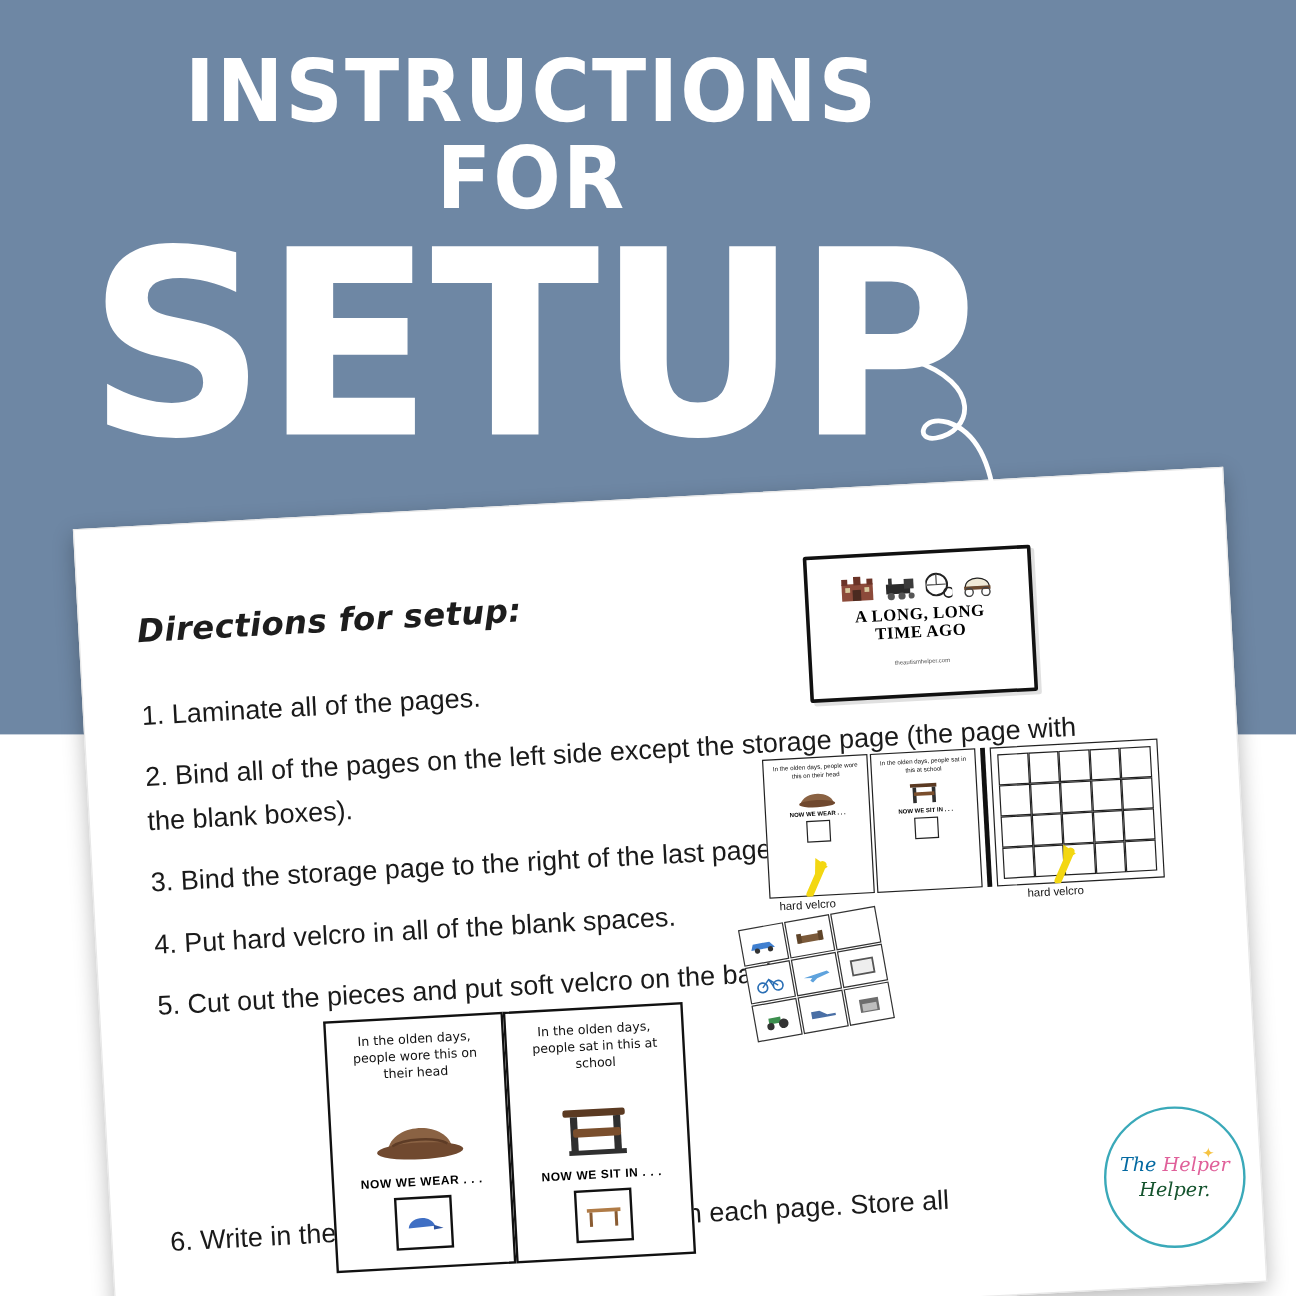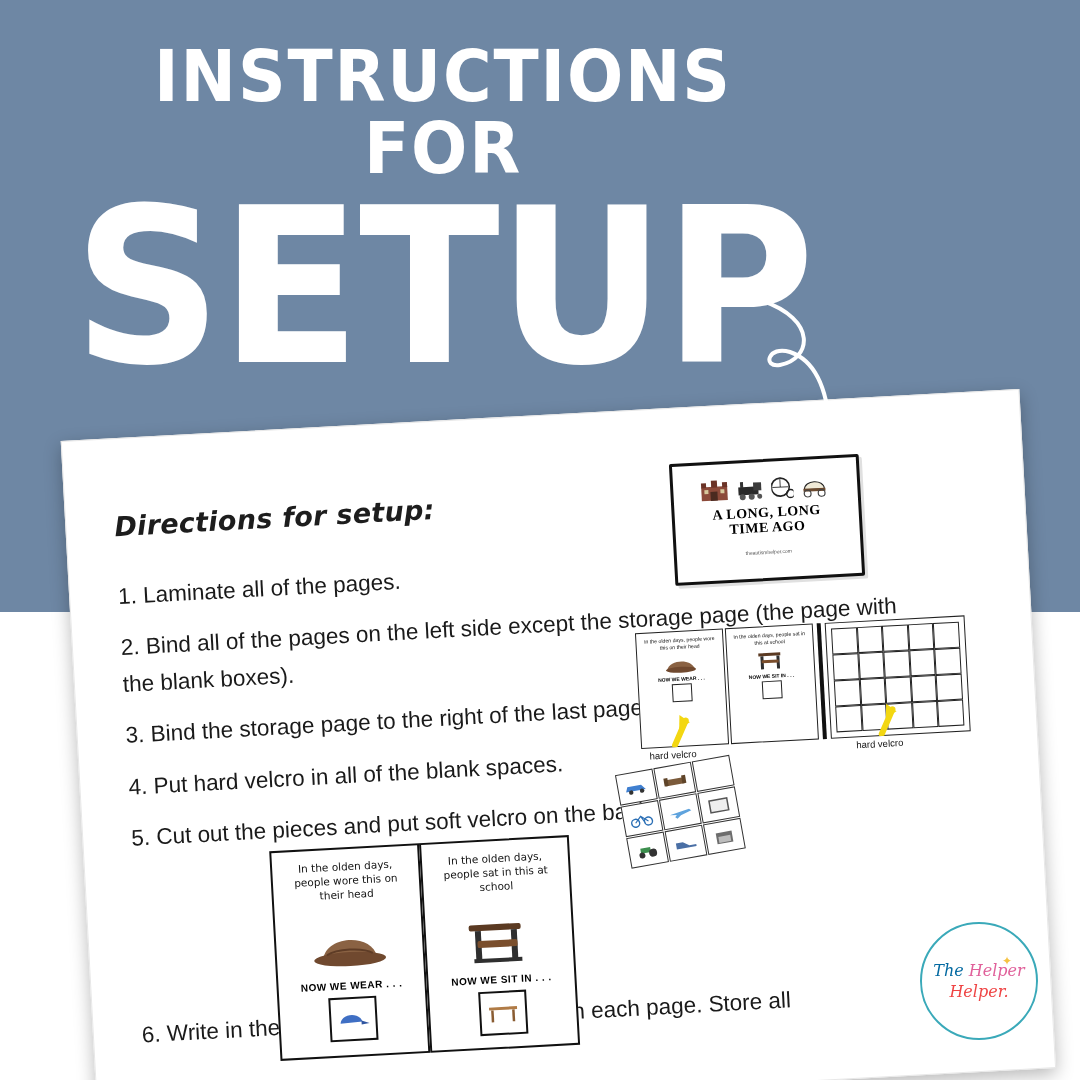--- a/index.html
+++ b/index.html
@@ -253,7 +253,7 @@
     font-family: "DejaVu Serif", serif;
     font-style: italic;
     font-size: 16px;
-    color: #ef4444;
+    color: #14532d;
     margin-top: 2px;
   }
   .logo-star {

